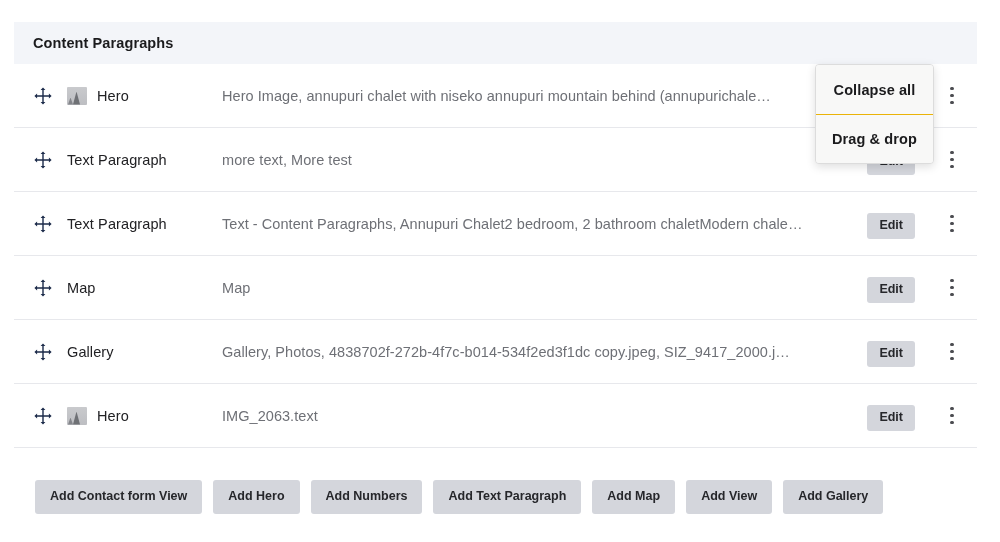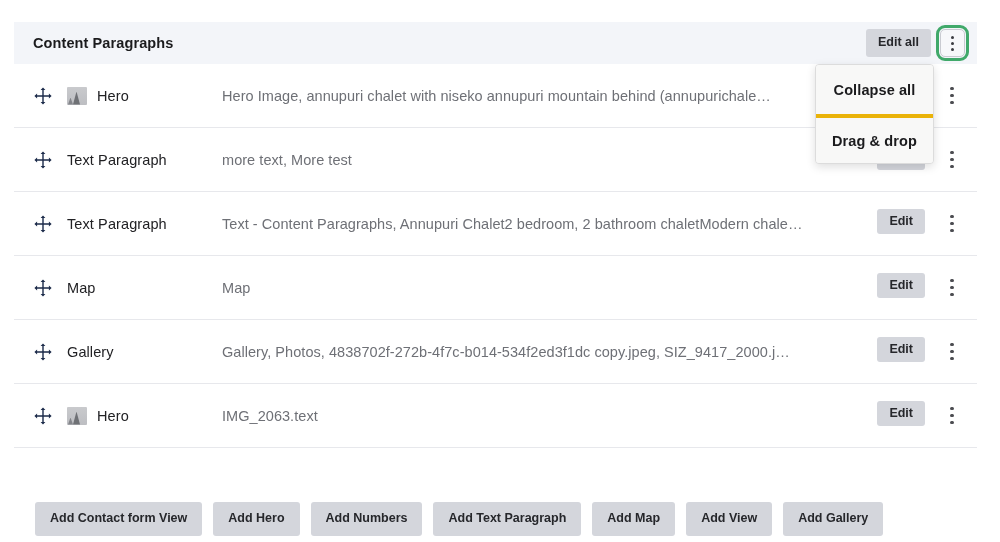--- a/index.html
+++ b/index.html
@@ -280,14 +280,6 @@
 
     <div class="widget-header">
       <div class="widget-title">Content Paragraphs</div>
-      <div class="header-actions">
-        <button class="btn-grey">Edit all</button>
-        <button class="dots-btn focused">
-          <span class="d"></span>
-          <span class="d"></span>
-          <span class="d"></span>
-        </button>
-      </div>
     </div>
 
     <div class="rows">

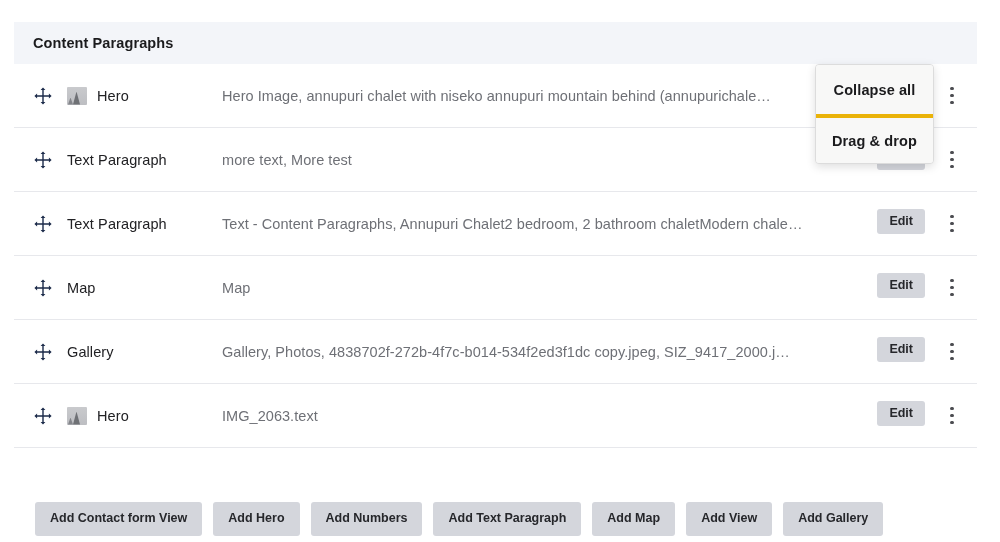--- a/index.html
+++ b/index.html
@@ -233,7 +233,7 @@
     letter-spacing: 0.1px;
     background: #f8f8f7;
   }
-  .dropdown-item + .dropdown-item { border-top: 4px solid #eab308; }
+  .dropdown-item + .dropdown-item { border-top: 1px solid #eab308; }
 
   
   .add-bar {

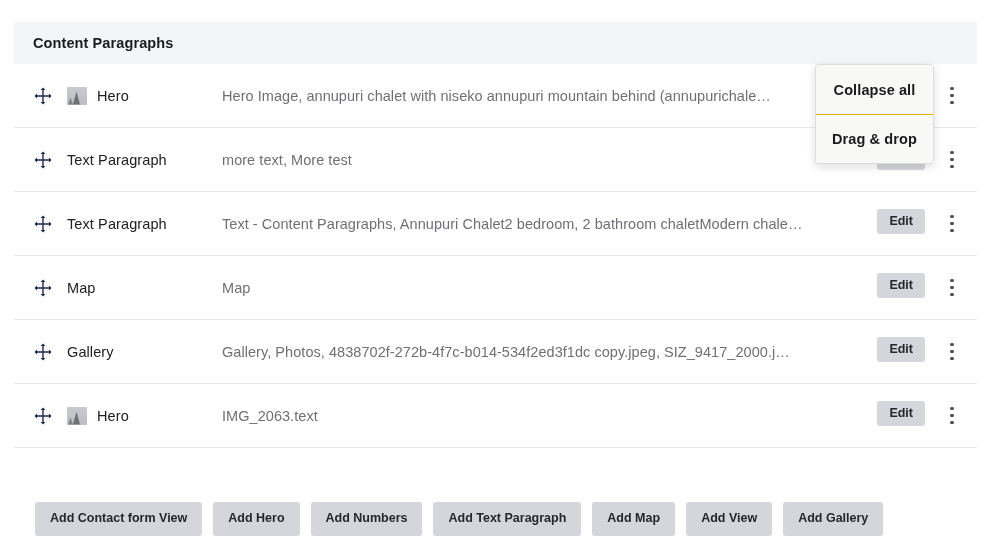--- a/index.html
+++ b/index.html
@@ -177,8 +177,8 @@
   }
   .row-actions {
     display: flex;
-    align-items: flex-start;
-    gap: 2px;
+    align-items: flex-end;
+    gap: 12px;
     flex: none;
   }
   .row-edit {

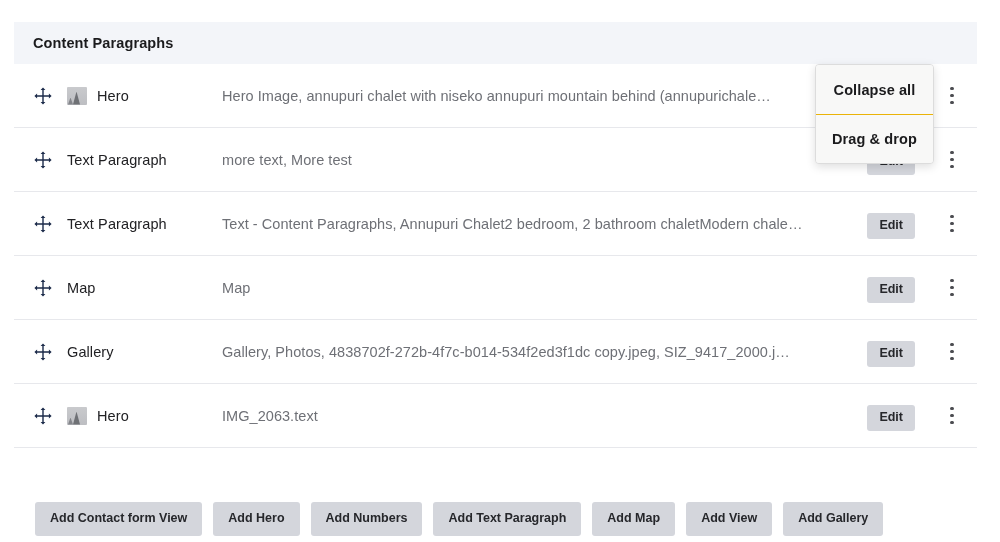--- a/index.html
+++ b/index.html
@@ -239,7 +239,7 @@
   .add-bar {
     position: absolute;
     left: 14px;
-    top: 502px;
+    top: 480px;
     display: flex;
     align-items: flex-start;
     gap: 11px;

